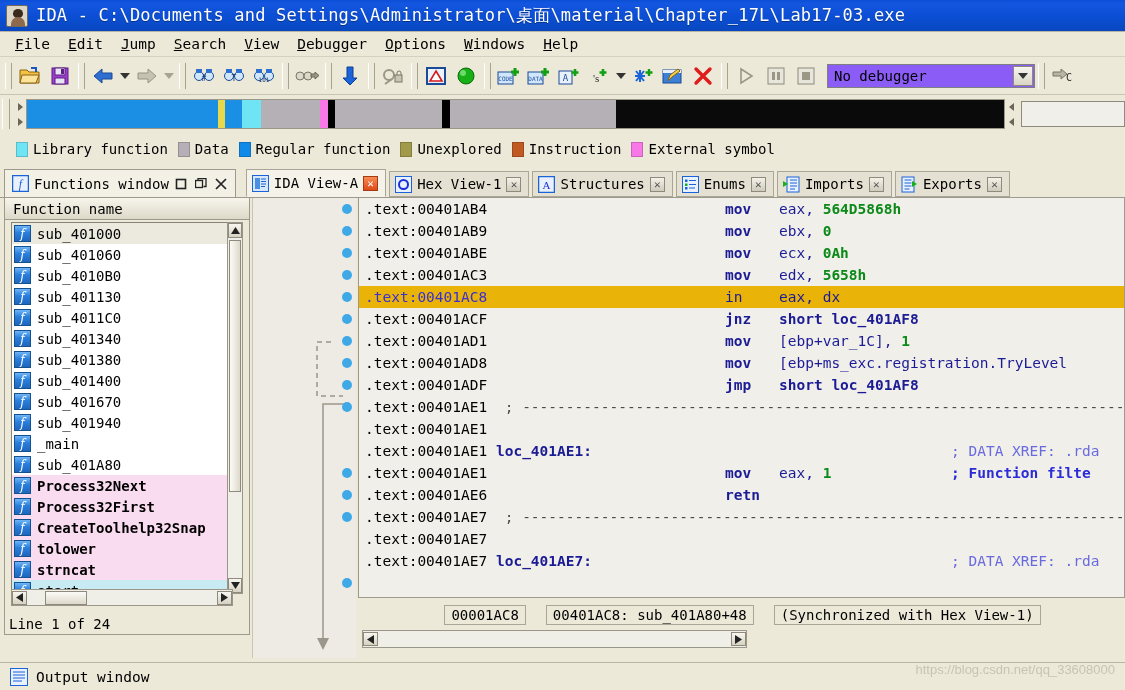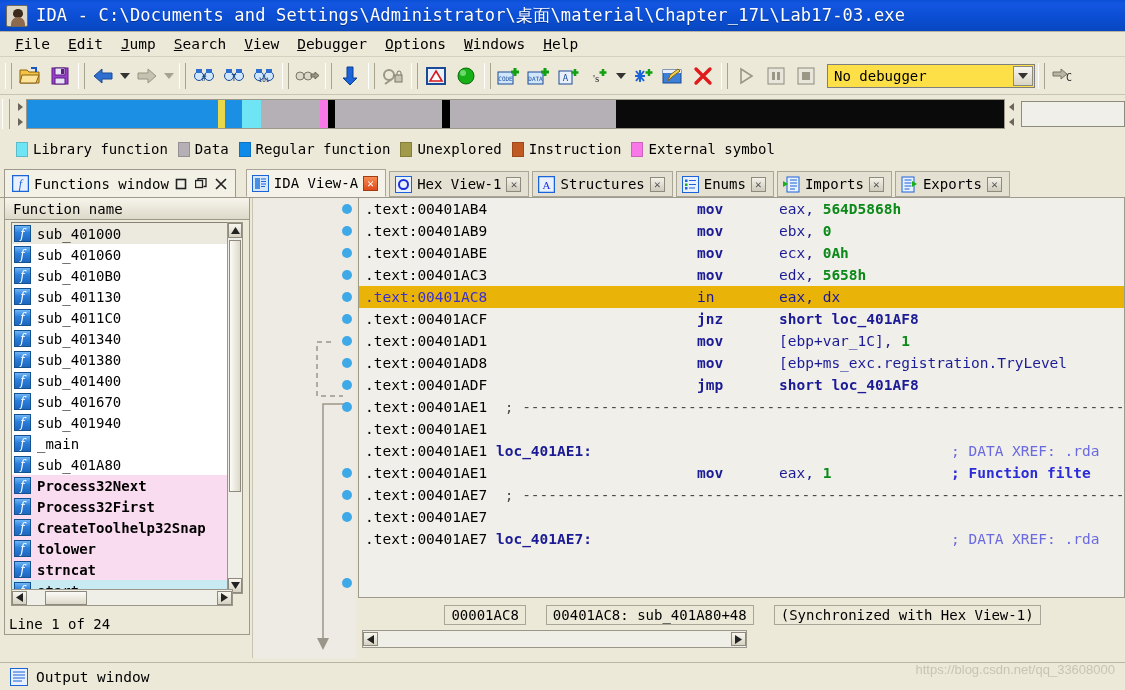--- a/index.html
+++ b/index.html
@@ -72,7 +72,7 @@
   .dd-tri { width: 0; height: 0; border-left: 5px solid transparent; border-right: 5px solid transparent; border-top: 6px solid #333; }
   .dd-tri.grey { border-top-color: #a6a294; }
   .dbg-combo {
-    width: 208px; height: 24px; margin-left: 6px; background: #fde047;
+    width: 208px; height: 24px; margin-left: 6px; background: #8b5cf6;
     border: 1px solid #7f7f7f; display: flex; align-items: center;
     position: relative; flex: 0 0 208px;
   }

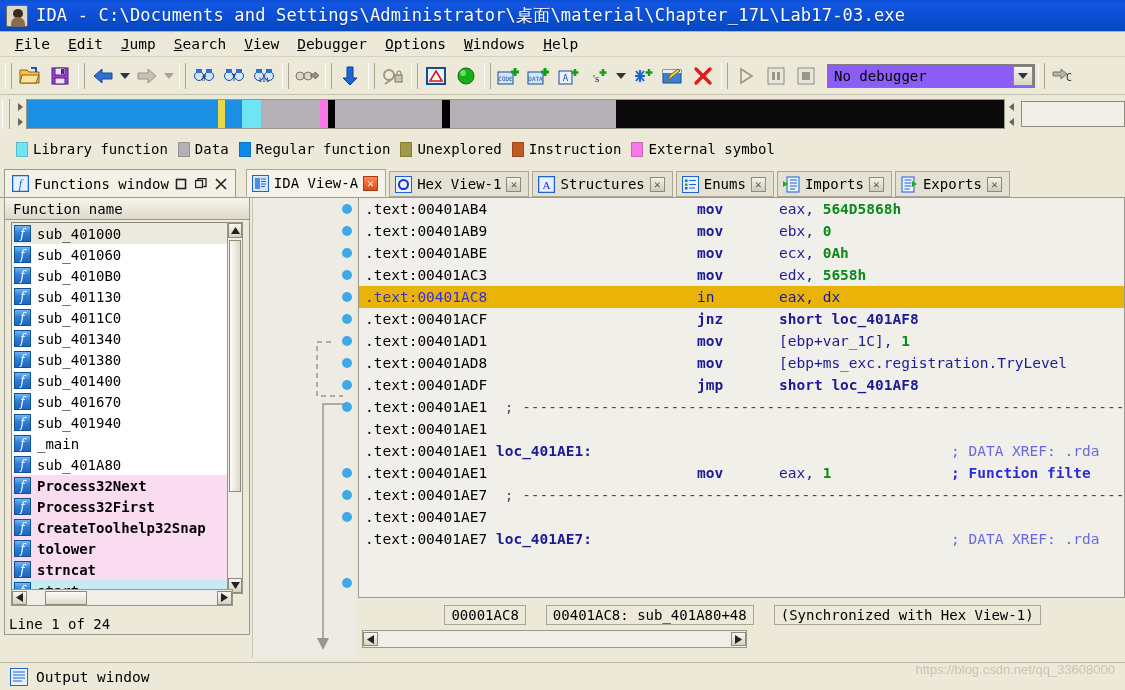--- a/index.html
+++ b/index.html
@@ -216,7 +216,7 @@
   .dline.hl { background: #eab308; }
   .addr { color: #000; }
   .dline.hl .addr { color: #3a2fd0; }
-  .mn { color: #1b1b96; font-weight: bold; }
+  .mn { color: #1b1b96; font-weight: bold; margin-left: 28px; }
   .dline.hl .mn { color: #1b1b96; font-weight: normal; }
   .op { color: #1b1b96; }
   .num { color: #0b8a19; font-weight: bold; }

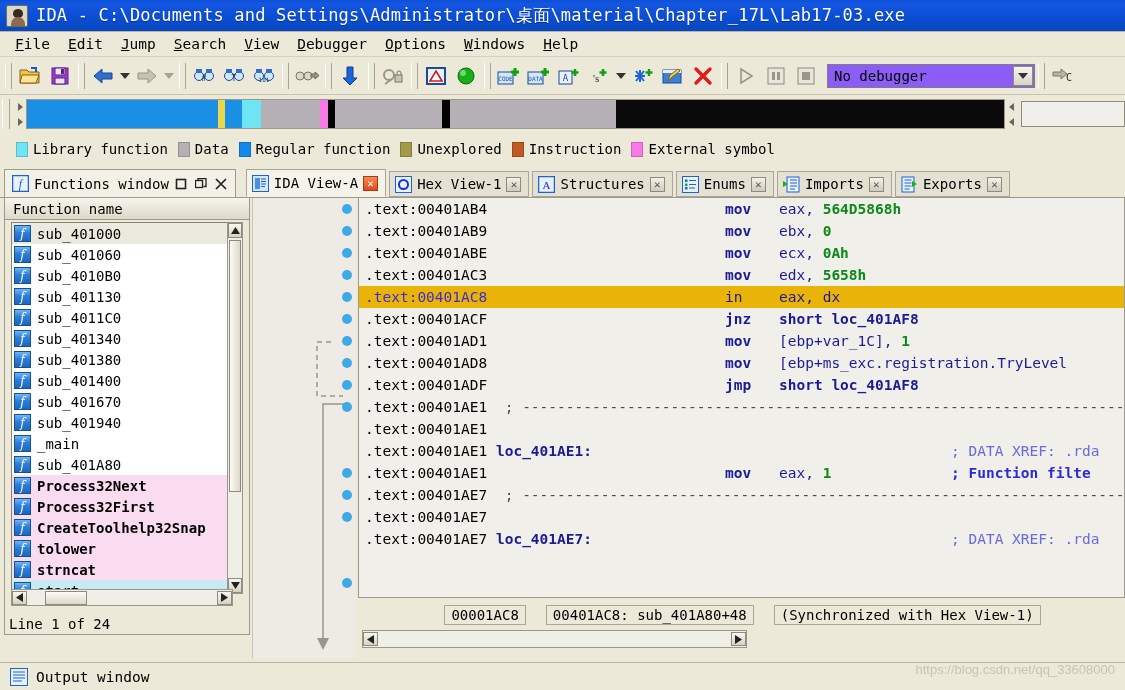--- a/index.html
+++ b/index.html
@@ -780,6 +780,7 @@
       <div class="dline"><span class="addr" style="padding-left: 6px;">.text:00401AE1</span></div>
       <div class="dline"><span class="addr" style="padding-left: 6px;">.text:00401AE1</span><span class="lbl"> loc_401AE1:</span><span class="cmt col-cm">; DATA XREF: .rda</span></div>
       <div class="dline"><span class="addr" style="padding-left: 6px;">.text:00401AE1</span><span class="mn col-mn">mov</span><span class="col-op"><span class="op">eax, </span><span class="num">1</span></span><span class="cmt col-cm b">; Function filte</span></div>
+      <div class="dline"><span class="addr" style="padding-left: 6px;">.text:00401AE6</span><span class="mn col-mn">retn</span><span class="col-op"></span></div>
       <div class="dline"><span class="addr" style="padding-left: 6px;">.text:00401AE7</span><span class="dash">  ; ------------------------------------------------------------------------------------------</span></div>
       <div class="dline"><span class="addr" style="padding-left: 6px;">.text:00401AE7</span></div>
       <div class="dline"><span class="addr" style="padding-left: 6px;">.text:00401AE7</span><span class="lbl"> loc_401AE7:</span><span class="cmt col-cm">; DATA XREF: .rda</span></div>

